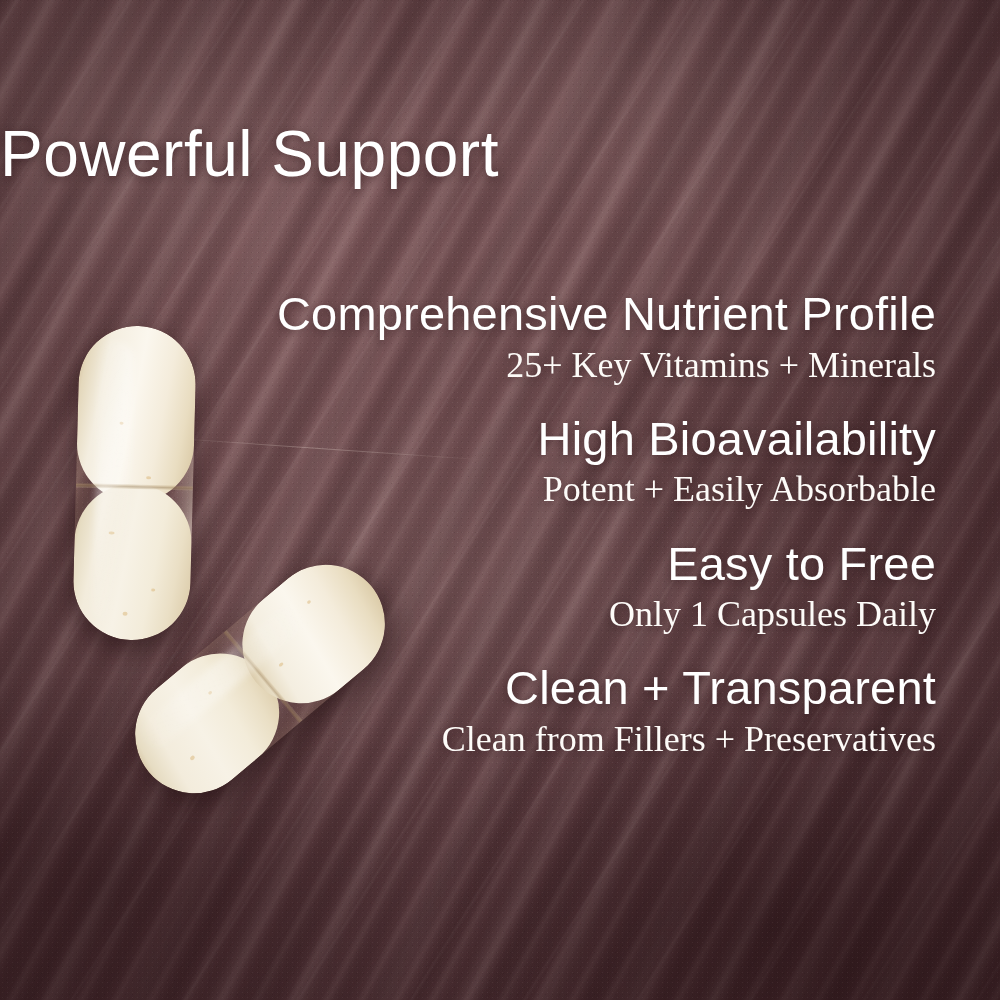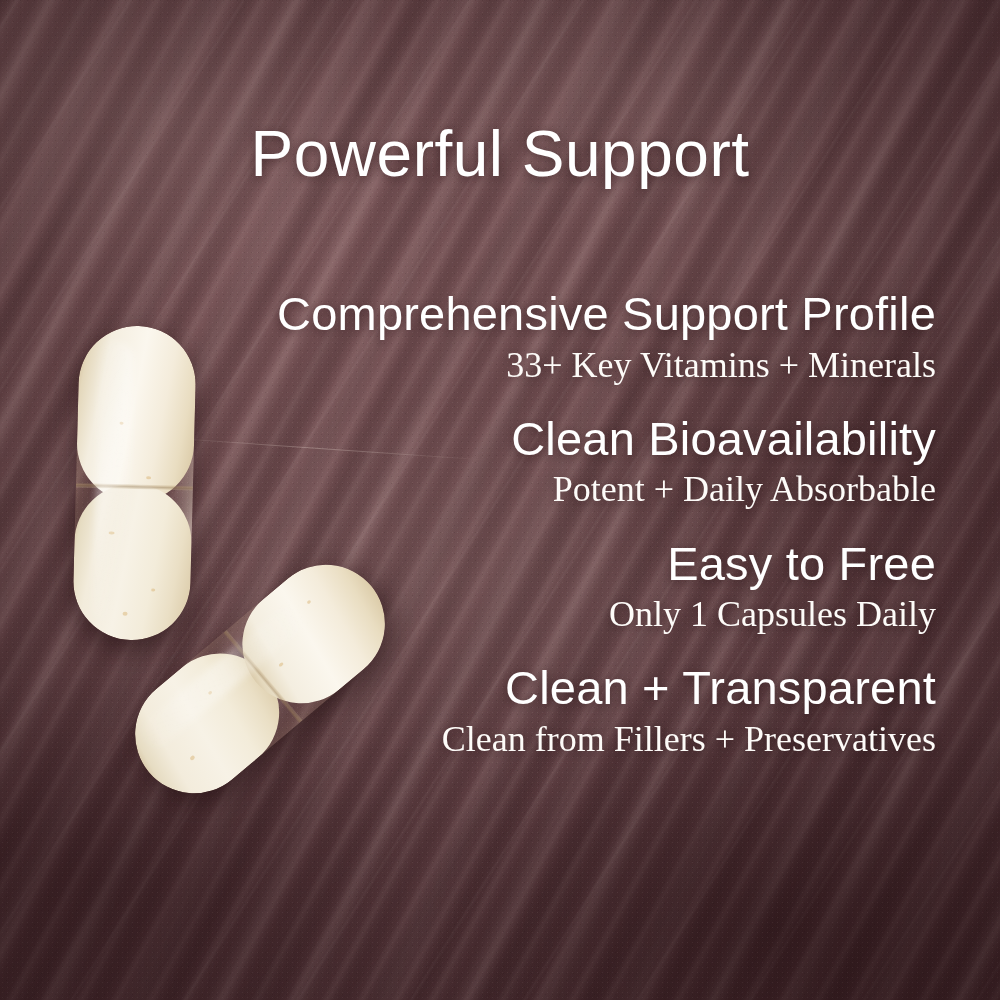--- a/index.html
+++ b/index.html
@@ -193,7 +193,7 @@
     position: absolute;
     left: 0; right: 0;
     top: 122px;
-    text-align: center;
+    text-align: left;
     color: #ffffff;
     font-size: 64px;
     font-weight: 300;

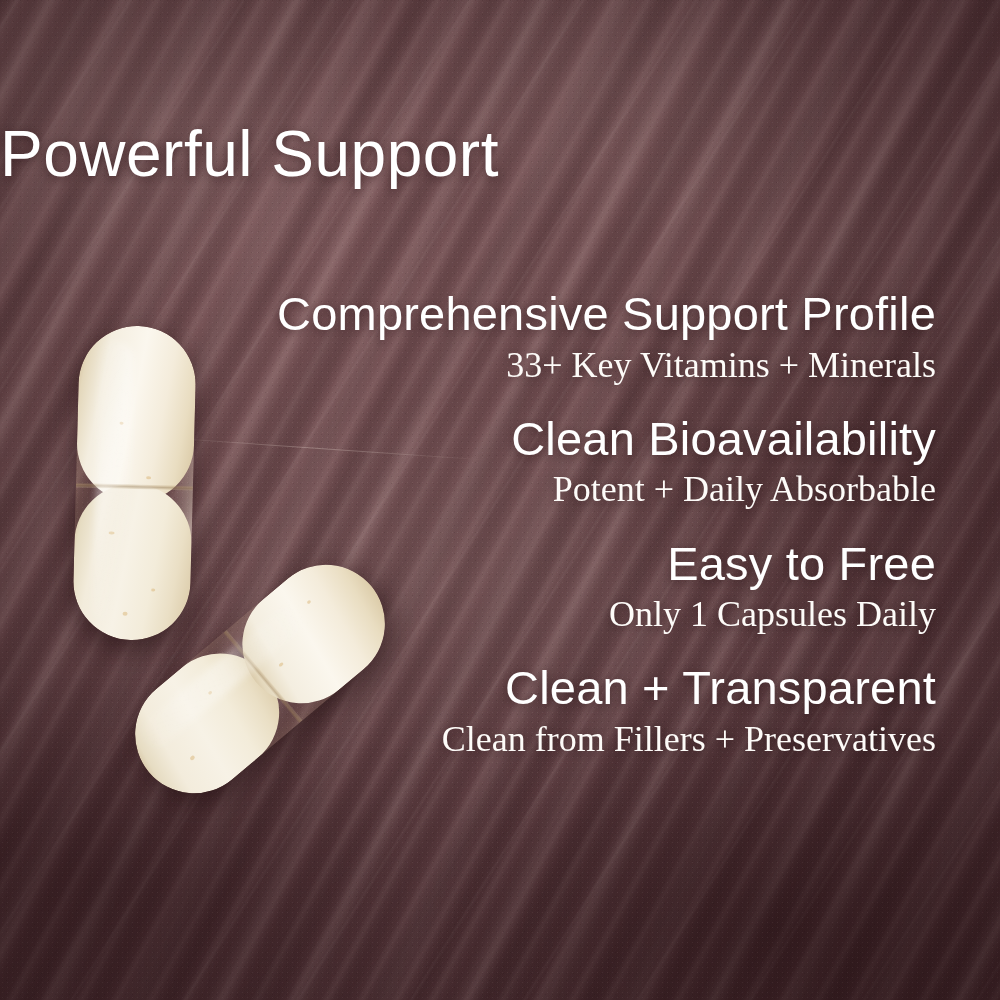--- a/index.html
+++ b/index.html
@@ -273,7 +273,7 @@
   <div class="features">
 
     <div class="feature">
-      <div class="feature-title">Comprehensive Support Profile</div>
+      <div class="feature-title">Comprehensive Nutrient Profile</div>
       <div class="feature-sub">33+ Key Vitamins + Minerals</div>
     </div>
 

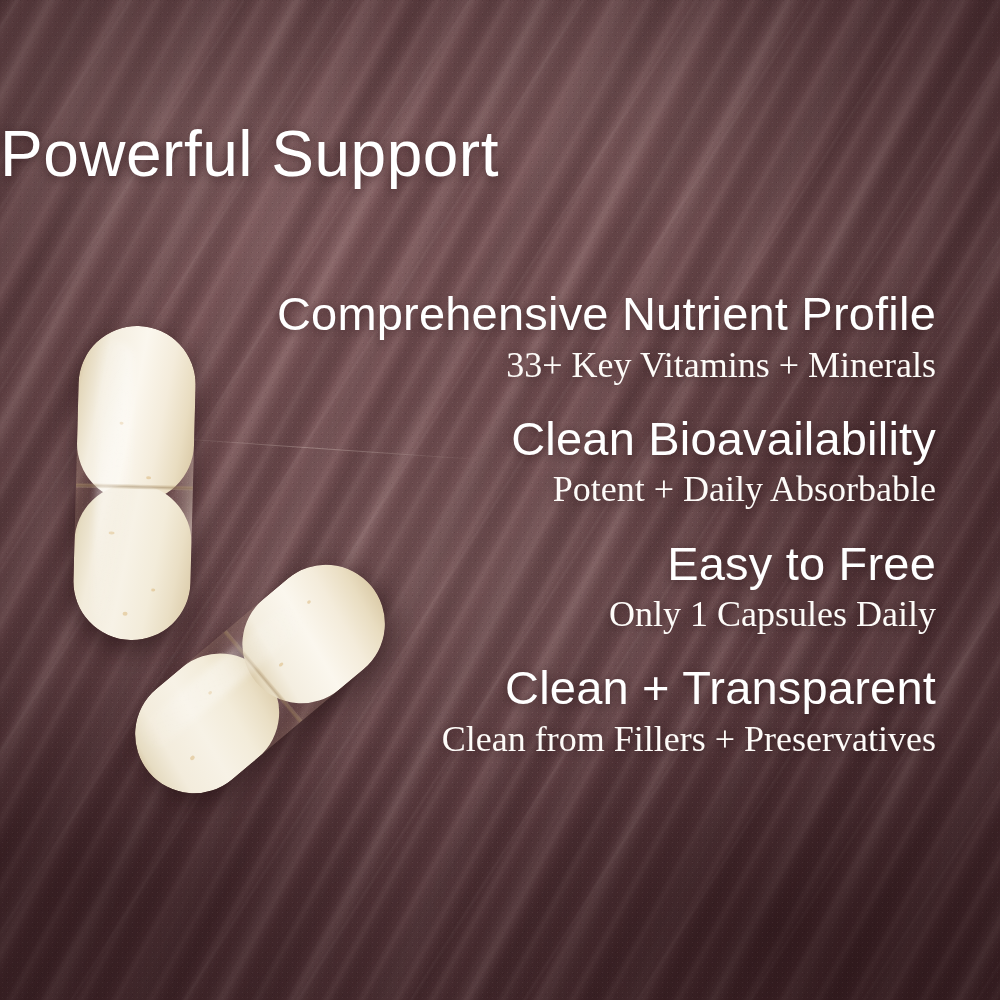--- a/index.html
+++ b/index.html
@@ -274,7 +274,7 @@
 
     <div class="feature">
       <div class="feature-title">Comprehensive Nutrient Profile</div>
-      <div class="feature-sub">33+ Key Vitamins + Minerals</div>
+      <div class="feature-sub">25+ Key Vitamins + Minerals</div>
     </div>
 
     <div class="feature">

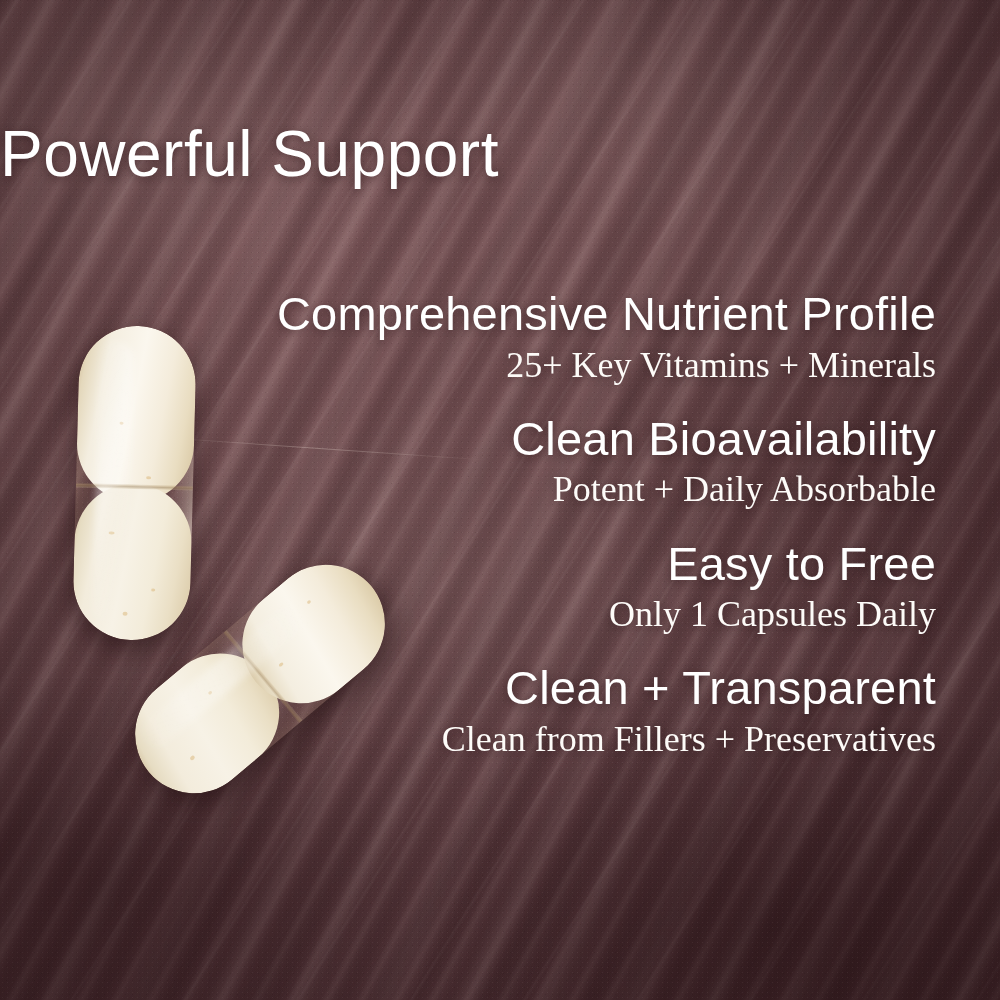--- a/index.html
+++ b/index.html
@@ -278,7 +278,7 @@
     </div>
 
     <div class="feature">
-      <div class="feature-title">Clean Bioavailability</div>
+      <div class="feature-title">High Bioavailability</div>
       <div class="feature-sub">Potent + Daily Absorbable</div>
     </div>
 

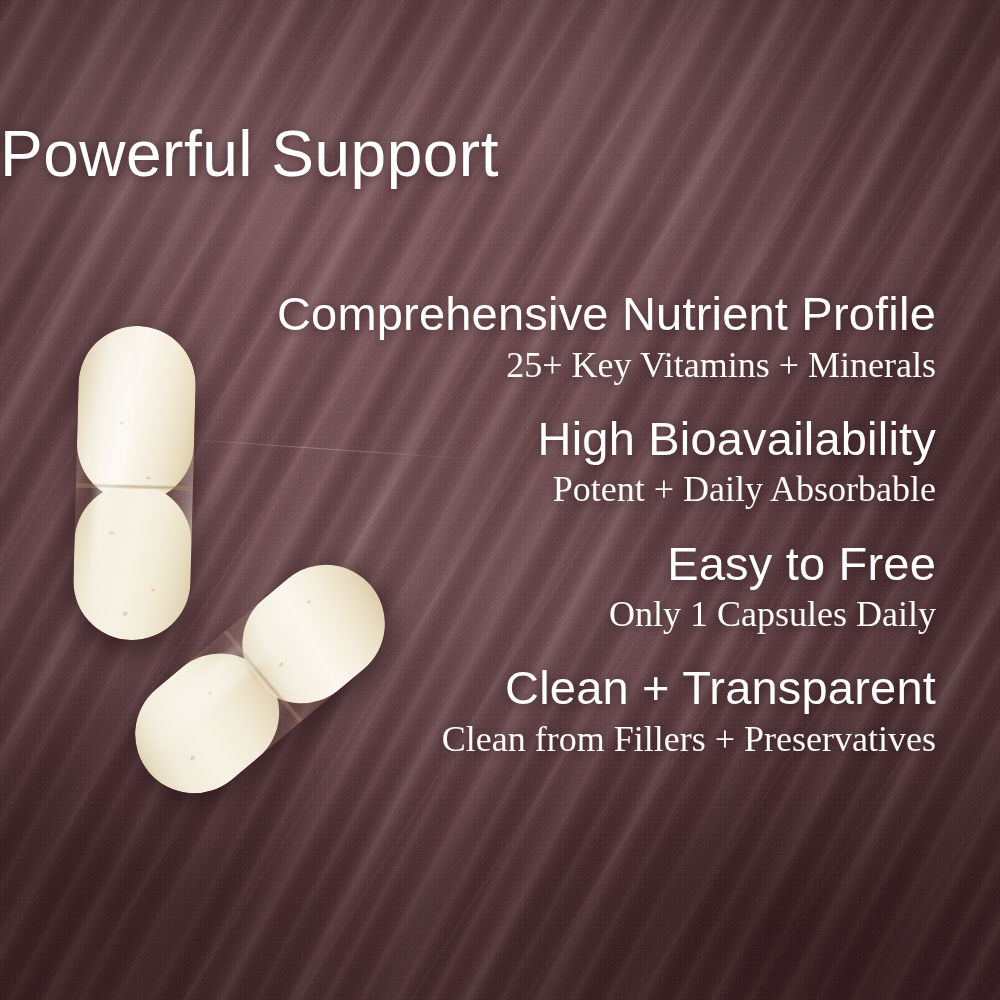--- a/index.html
+++ b/index.html
@@ -279,7 +279,7 @@
 
     <div class="feature">
       <div class="feature-title">High Bioavailability</div>
-      <div class="feature-sub">Potent + Daily Absorbable</div>
+      <div class="feature-sub">Potent + Easily Absorbable</div>
     </div>
 
     <div class="feature">

